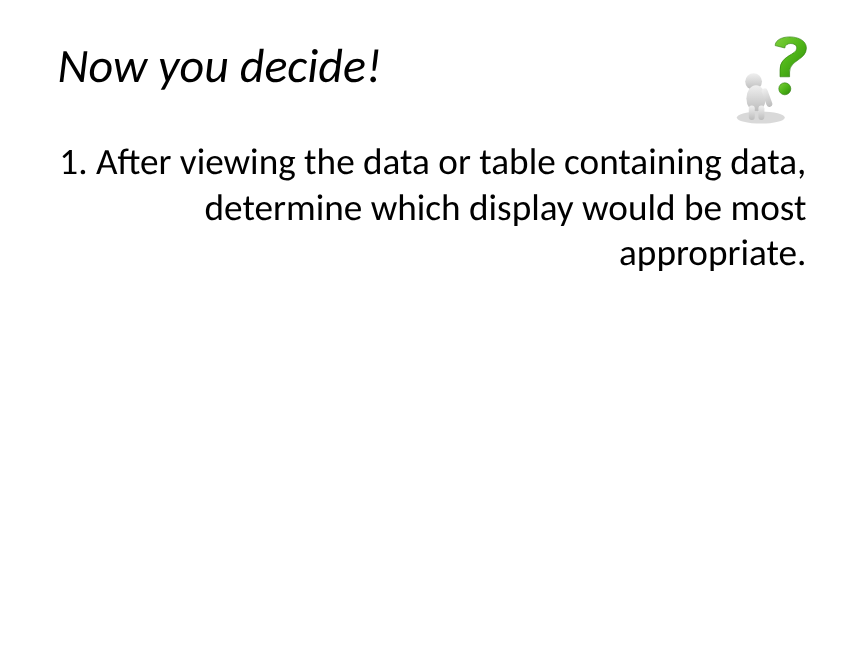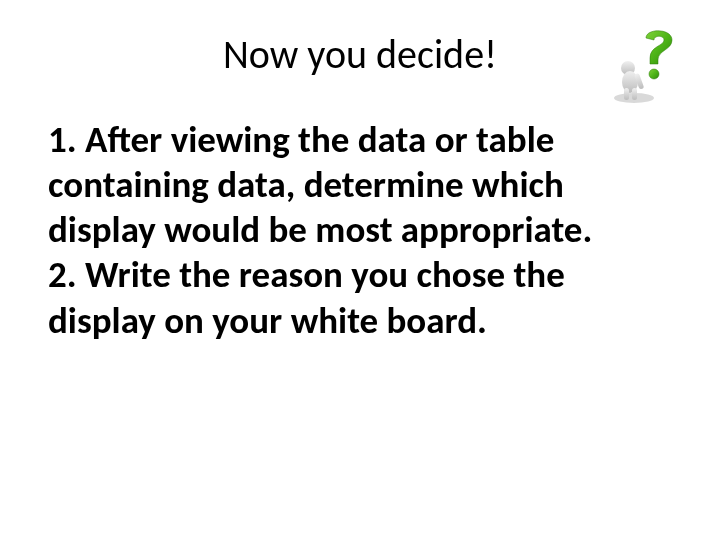--- a/index.html
+++ b/index.html
@@ -24,9 +24,10 @@
     .title-row {
       display: flex;
       align-items: flex-start;
-      justify-content: center;
+      justify-content: flex-start;
       margin-bottom: 38px;
       position: relative;
+      font-style: italic;
     }
     .title {
       font-size: 40px;

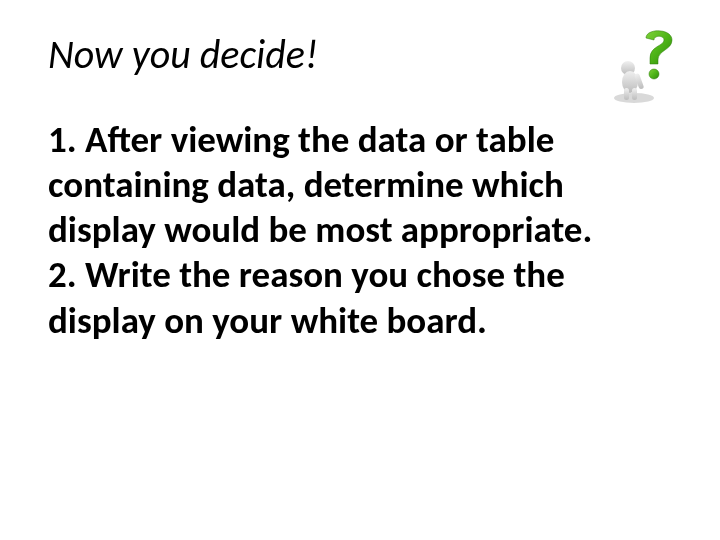--- a/index.html
+++ b/index.html
@@ -43,9 +43,10 @@
       height: 80px;
     }
     .body-text {
-      font-size: 37px;
+      font-size: 31px;
       line-height: 1.22;
-      font-weight: 700;
+      font-weight: 400;
+      text-align: right;
     }
     .body-text p {
       margin: 0;

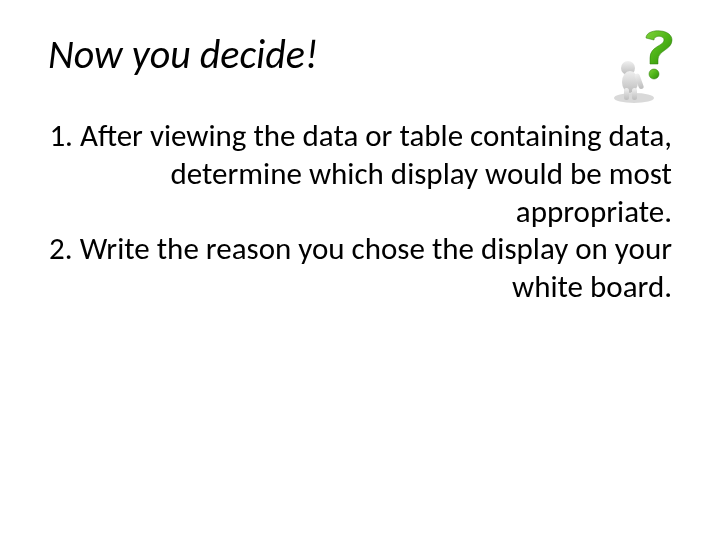--- a/index.html
+++ b/index.html
@@ -105,7 +105,6 @@
 
   <div class="body-text">
     <p>1. After viewing the data or table containing data, determine which display would be most appropriate.</p>
-    <p>2. Write the reason you chose the display on your white board.</p>
   </div>
 </div>
 

